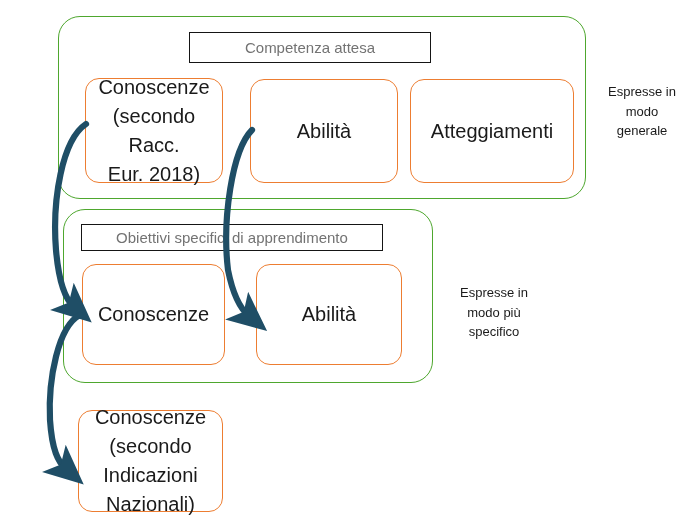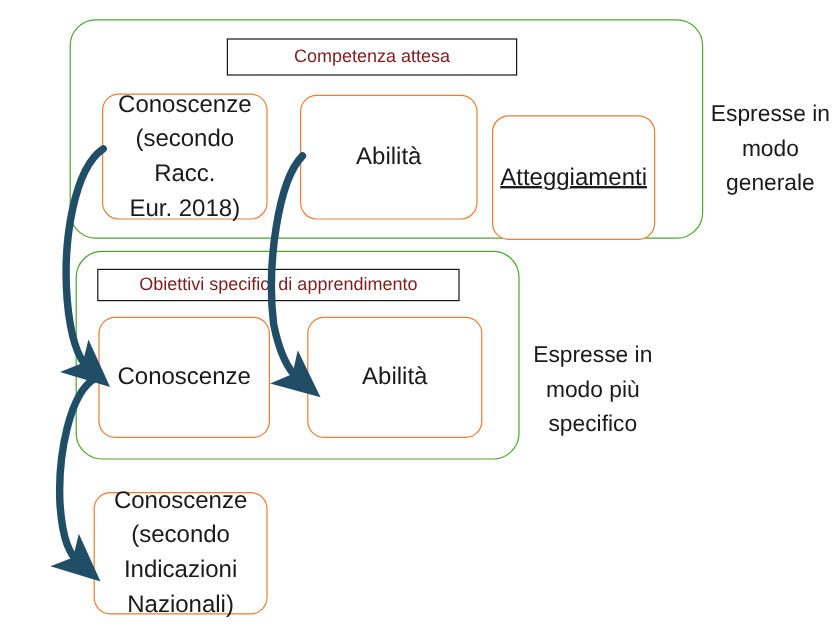--- a/index.html
+++ b/index.html
@@ -50,7 +50,7 @@
     justify-content: center;
     text-align: center;
     font-size: 15px;
-    color: #7f1d1d;
+    color: #737373;
   }
   .side-label {
     position: absolute;

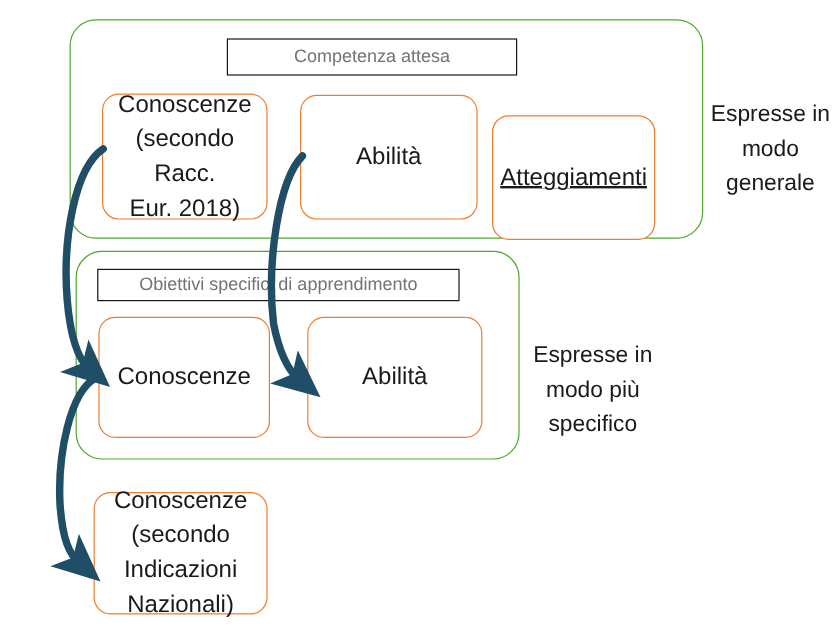--- a/index.html
+++ b/index.html
@@ -55,7 +55,7 @@
   .side-label {
     position: absolute;
     text-align: center;
-    font-size: 19px;
+    font-size: 13px;
     line-height: 1.5;
     color: #1a1a1a;
     white-space: pre-line;

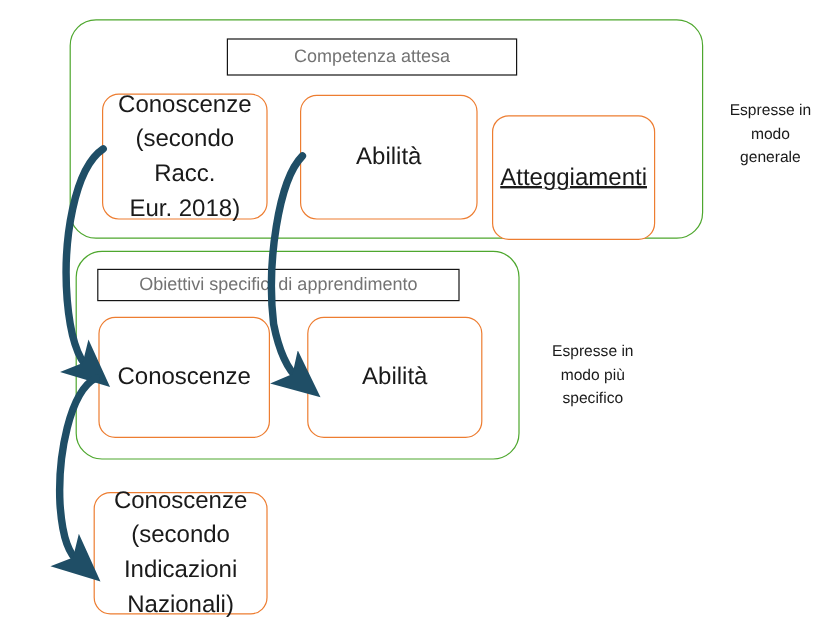--- a/index.html
+++ b/index.html
@@ -88,7 +88,7 @@
 
   <div class="node-box" style="left:250px; top:79px; width:148px; height:104px; white-space:pre-line;">Abilità</div>
 
-  <div class="node-box" style="left:410px; top:96px; width:136px; height:104px; white-space:pre-line;text-decoration:underline;">Atteggiamenti</div>
+  <div class="node-box" style="left:410px; top:79px; width:164px; height:104px; white-space:pre-line;">Atteggiamenti</div>
 
   <div class="node-box" style="left:82px; top:264px; width:143px; height:101px; white-space:pre-line;">Conoscenze</div>
 

